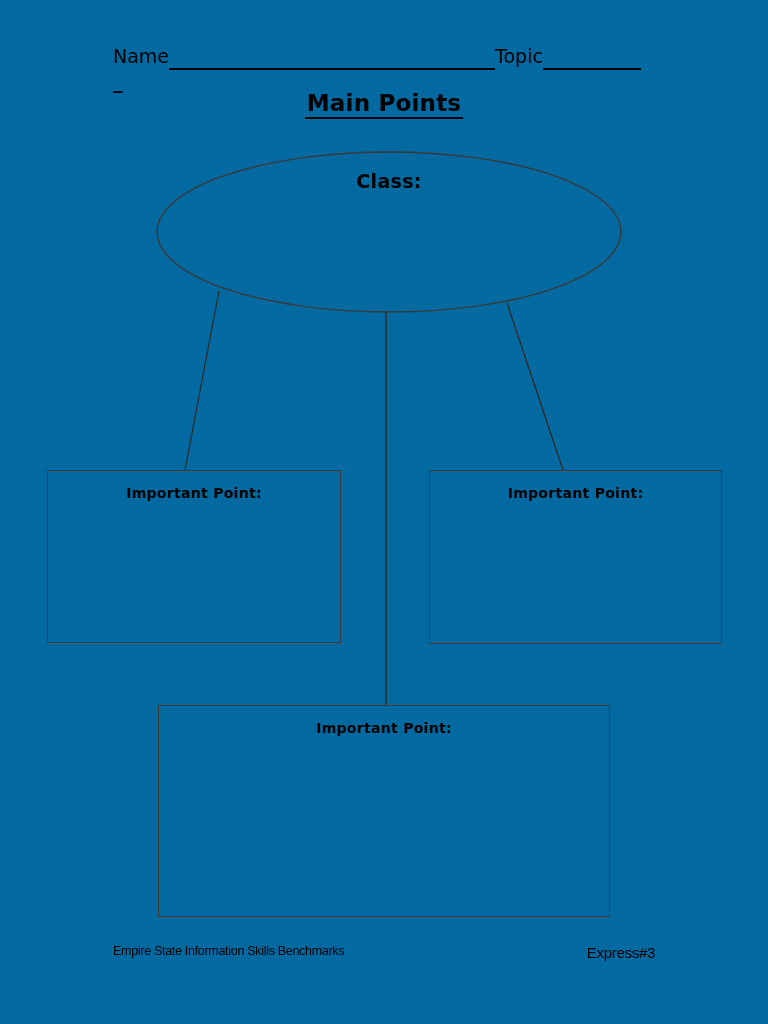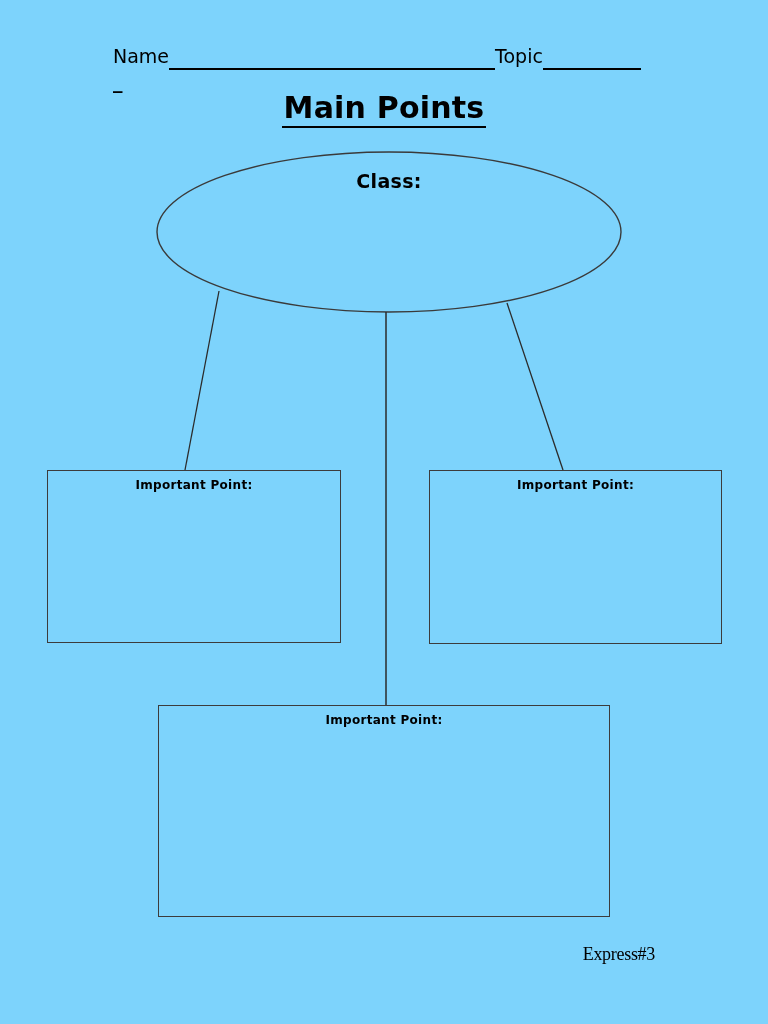--- a/index.html
+++ b/index.html
@@ -11,7 +11,7 @@
     position: relative;
     width: 768px;
     height: 1024px;
-    background: #7dd3fc;
+    background: #0369a1;
     font-family: "DejaVu Sans", "Liberation Sans", sans-serif;
     color: #000000;
     overflow: hidden;

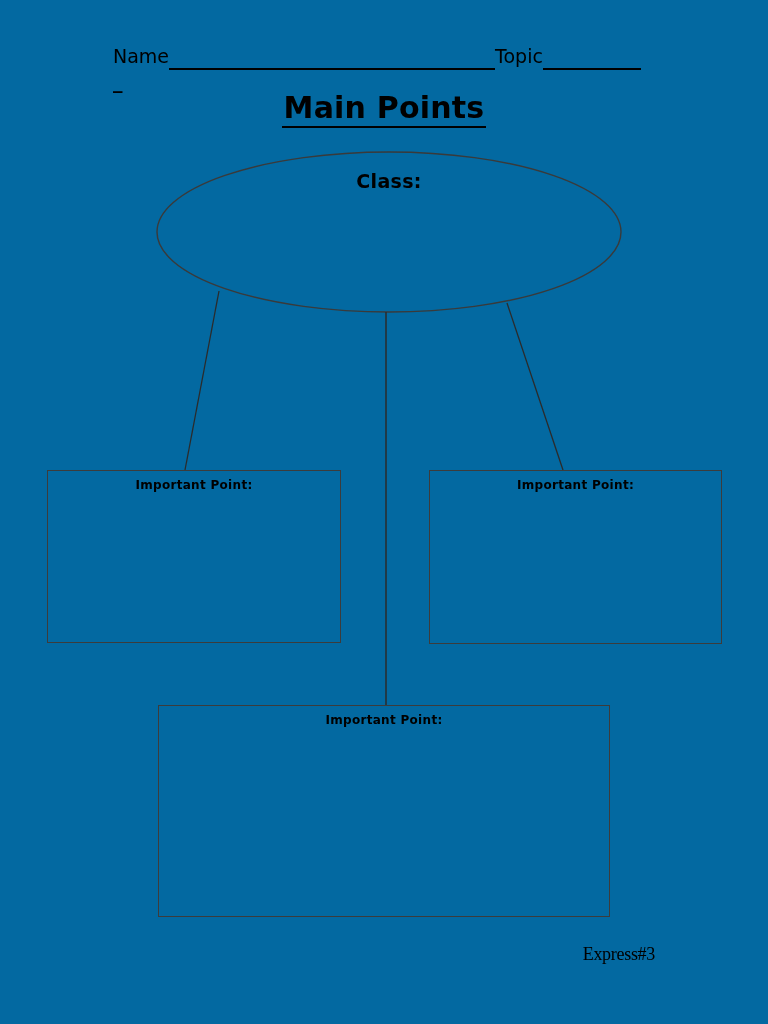--- a/index.html
+++ b/index.html
@@ -55,7 +55,7 @@
   }
   .page-title {
     display: inline-block;
-    font-size: 30px;
+    font-size: 23px;
     font-weight: bold;
     border-bottom: 2px solid #000000;
     padding: 0 2px 1px 2px;

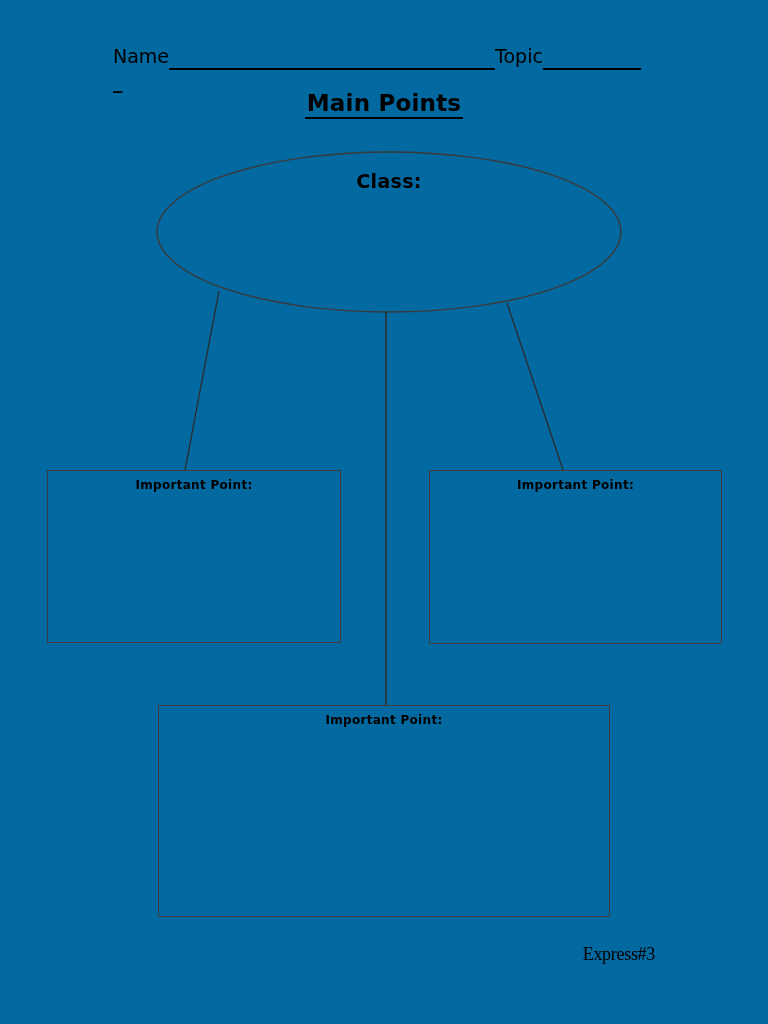--- a/index.html
+++ b/index.html
@@ -90,9 +90,9 @@
   .point-box.right  { left: 429px; top: 470px; width: 293px; height: 174px; }
   .point-box.bottom { left: 158px; top: 705px; width: 452px; height: 212px; }
   .point-box .box-label {
-    margin-top: 7px;
+    margin-top: 14px;
     text-align: center;
-    font-size: 12px;
+    font-size: 14px;
     font-weight: bold;
     letter-spacing: 0.3px;
   }

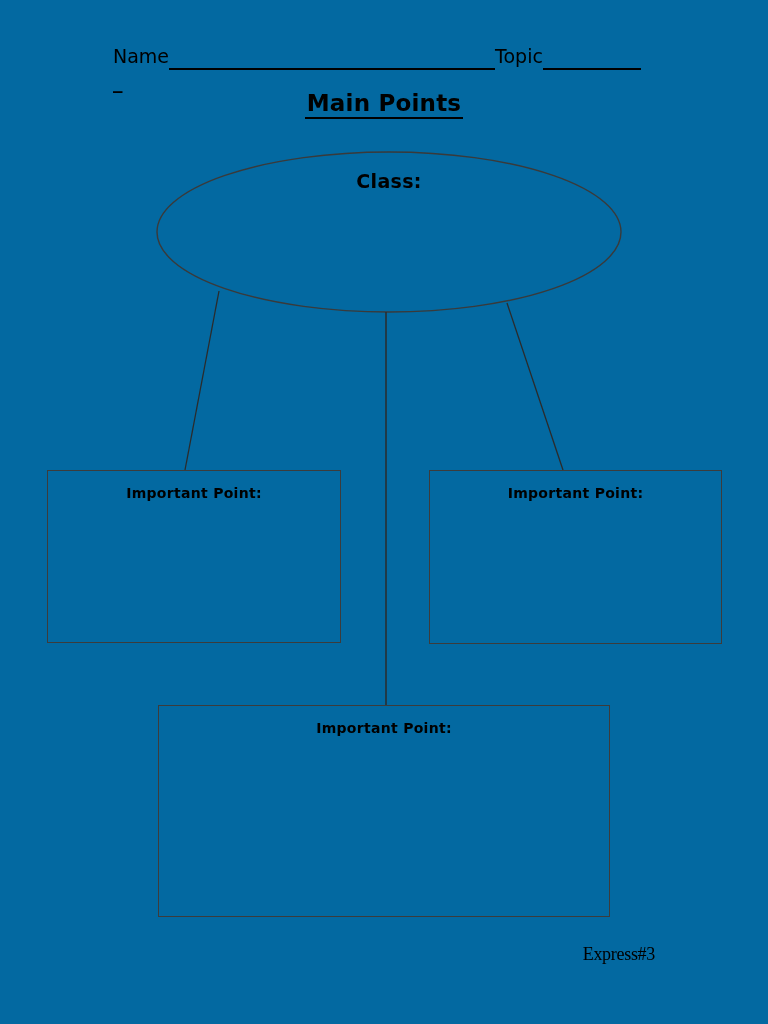--- a/index.html
+++ b/index.html
@@ -154,6 +154,7 @@
     <div class="box-label">Important Point:</div>
   </div>
 
+  <div class="footer-left">Empire State Information Skills Benchmarks</div>
   <div class="footer-right">Express#3</div>
 
 </div>

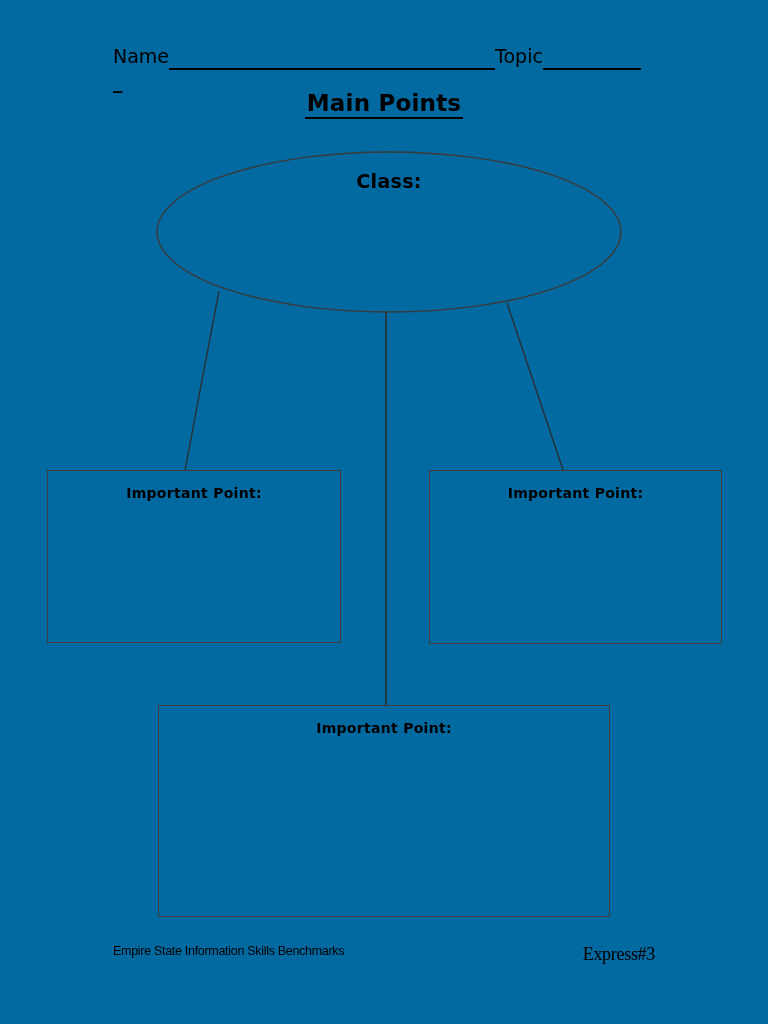--- a/index.html
+++ b/index.html
@@ -110,8 +110,8 @@
     position: absolute;
     right: 113px;
     top: 944px;
-    font-family: Liberation Serif, serif;
-    font-size: 18px;
+    font-family: Liberation Sans, sans-serif;
+    font-size: 15px;
     letter-spacing: -0.3px;
   }
 </style>

